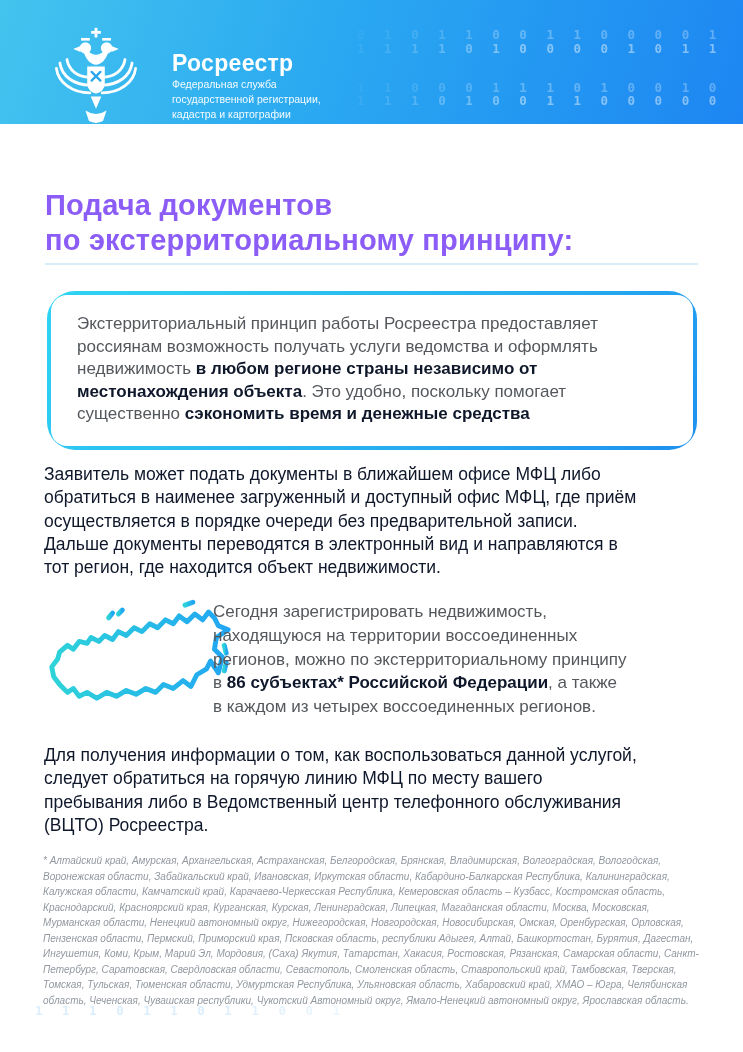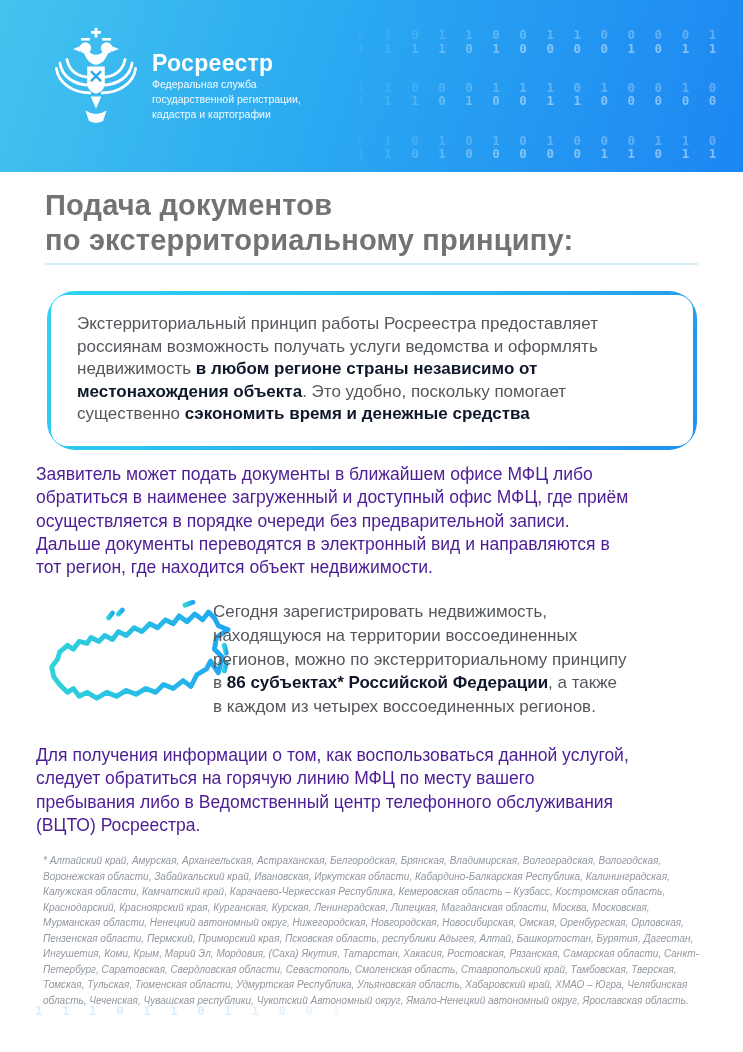--- a/index.html
+++ b/index.html
@@ -7,7 +7,7 @@
   .page { position:relative; width:743px; height:1052px; background:#ffffff; overflow:hidden; margin:0 auto; }
 
   
-  .hdr { position:absolute; top:0; left:0; width:743px; height:172px;
+  .hdr { position:absolute; top:0; left:0; width:743px; height:124px;
          background:linear-gradient(108deg,#43c4ee 0%,#2aa8f1 45%,#1d86f2 100%); }
   .hdr-pattern { position:absolute; top:2px; left:330px; right:0; bottom:0; overflow:hidden;
          font-family:"DejaVu Sans Mono", monospace; font-size:12.5px; font-weight:bold;

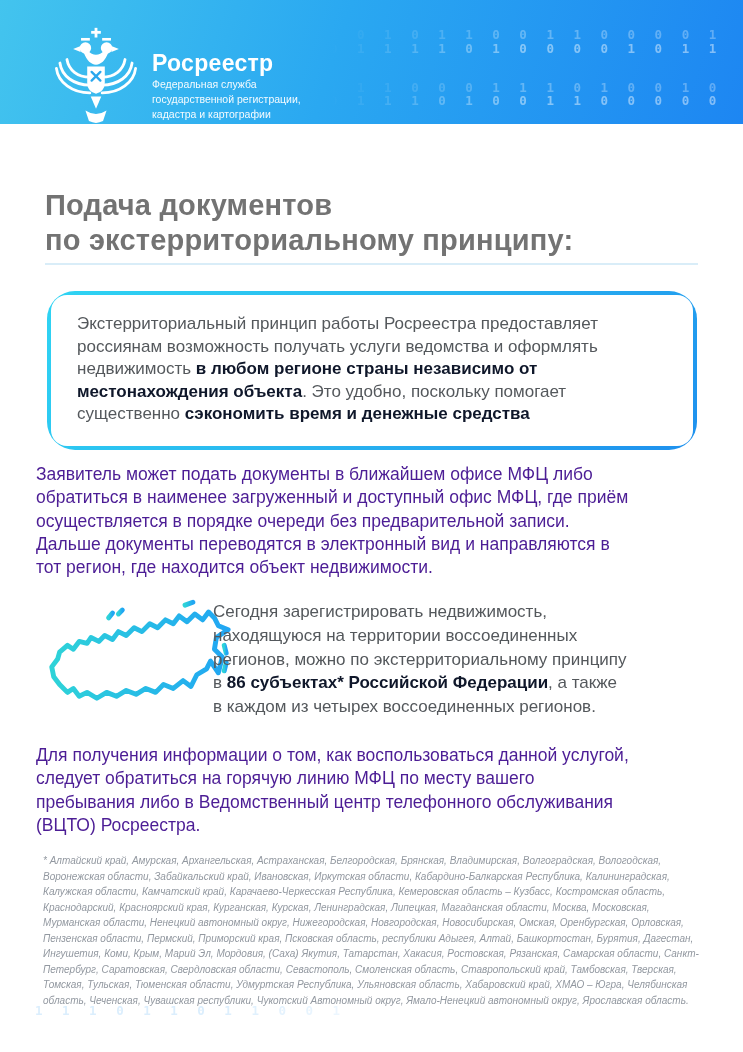--- a/index.html
+++ b/index.html
@@ -15,7 +15,7 @@
          -webkit-mask-image:linear-gradient(to left,#000 55%,transparent 100%);
          mask-image:linear-gradient(to left,#000 55%,transparent 100%); }
   .hdr-pattern div:nth-child(odd){ opacity:.65; }
-  .brand { position:absolute; left:52px; top:26px; display:flex; align-items:flex-start; gap:12px; }
+  .brand { position:absolute; left:52px; top:26px; display:flex; align-items:flex-start; gap:32px; }
   .logo svg { display:block; }
   .brand-text { margin-top:24px; color:#ffffff; }
   .brand-name { font-size:23px; font-weight:bold; letter-spacing:.3px; }

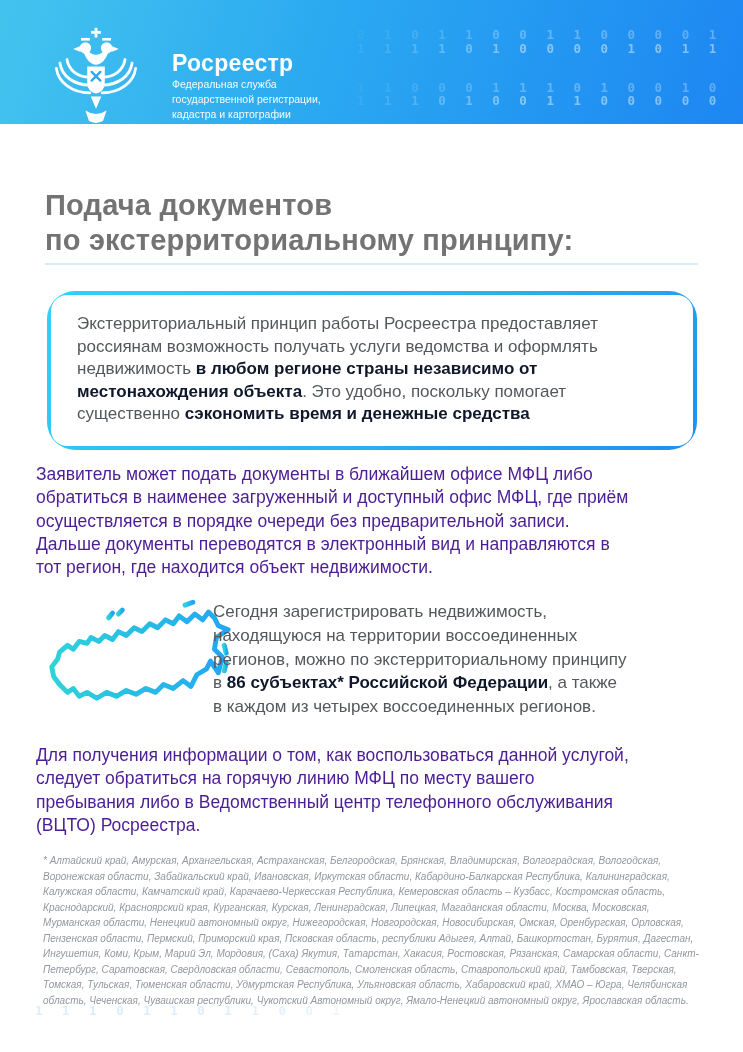--- a/index.html
+++ b/index.html
@@ -23,7 +23,7 @@
 
   
   .title { position:absolute; left:45px; top:188px; font-size:29px; line-height:1.2;
-           font-weight:bold; color:#737373; letter-spacing:.2px; }
+           font-weight:bold; color:#8b5cf6; letter-spacing:.2px; }
   .rule { position:absolute; left:45px; top:263px; width:653px; height:2px; background:#d9edf8; }
 
   

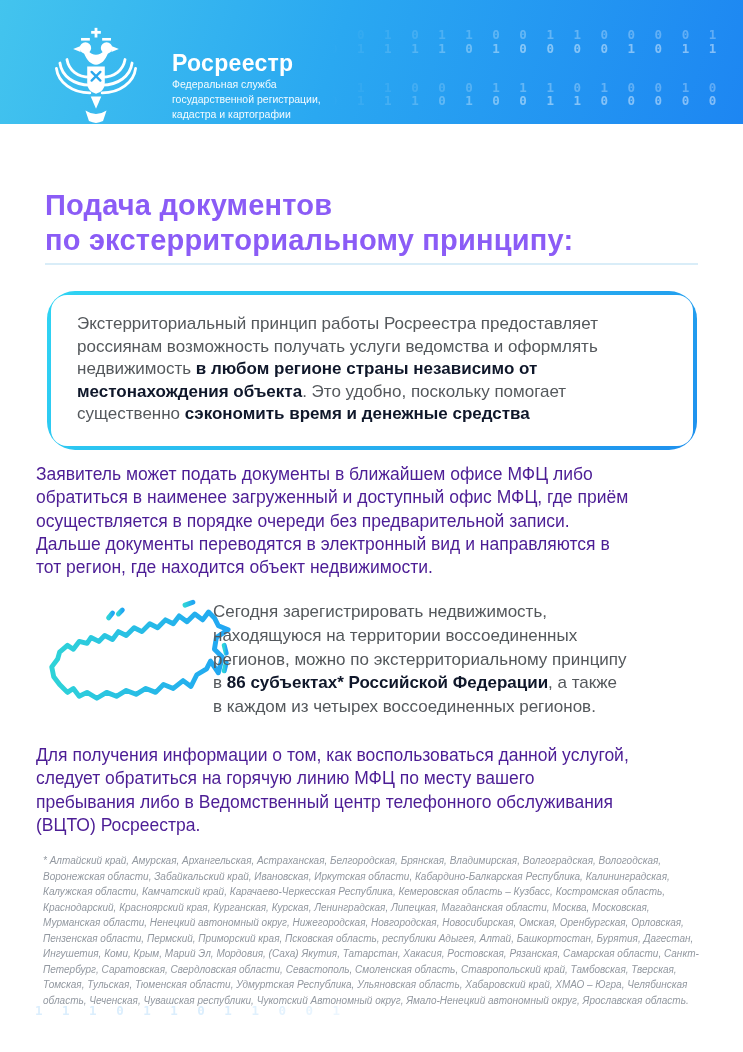--- a/index.html
+++ b/index.html
@@ -35,7 +35,7 @@
   b, strong { color:#0f172a; font-weight:bold; }
 
   
-  .par { position:absolute; left:36px; font-size:17.5px; line-height:1.33; color:#4c1d95; }
+  .par { position:absolute; left:44px; font-size:17.5px; line-height:1.33; color:#0f172a; }
   .p1 { top:463px; width:650px; }
   .p2 { top:744px; width:660px; }
 

